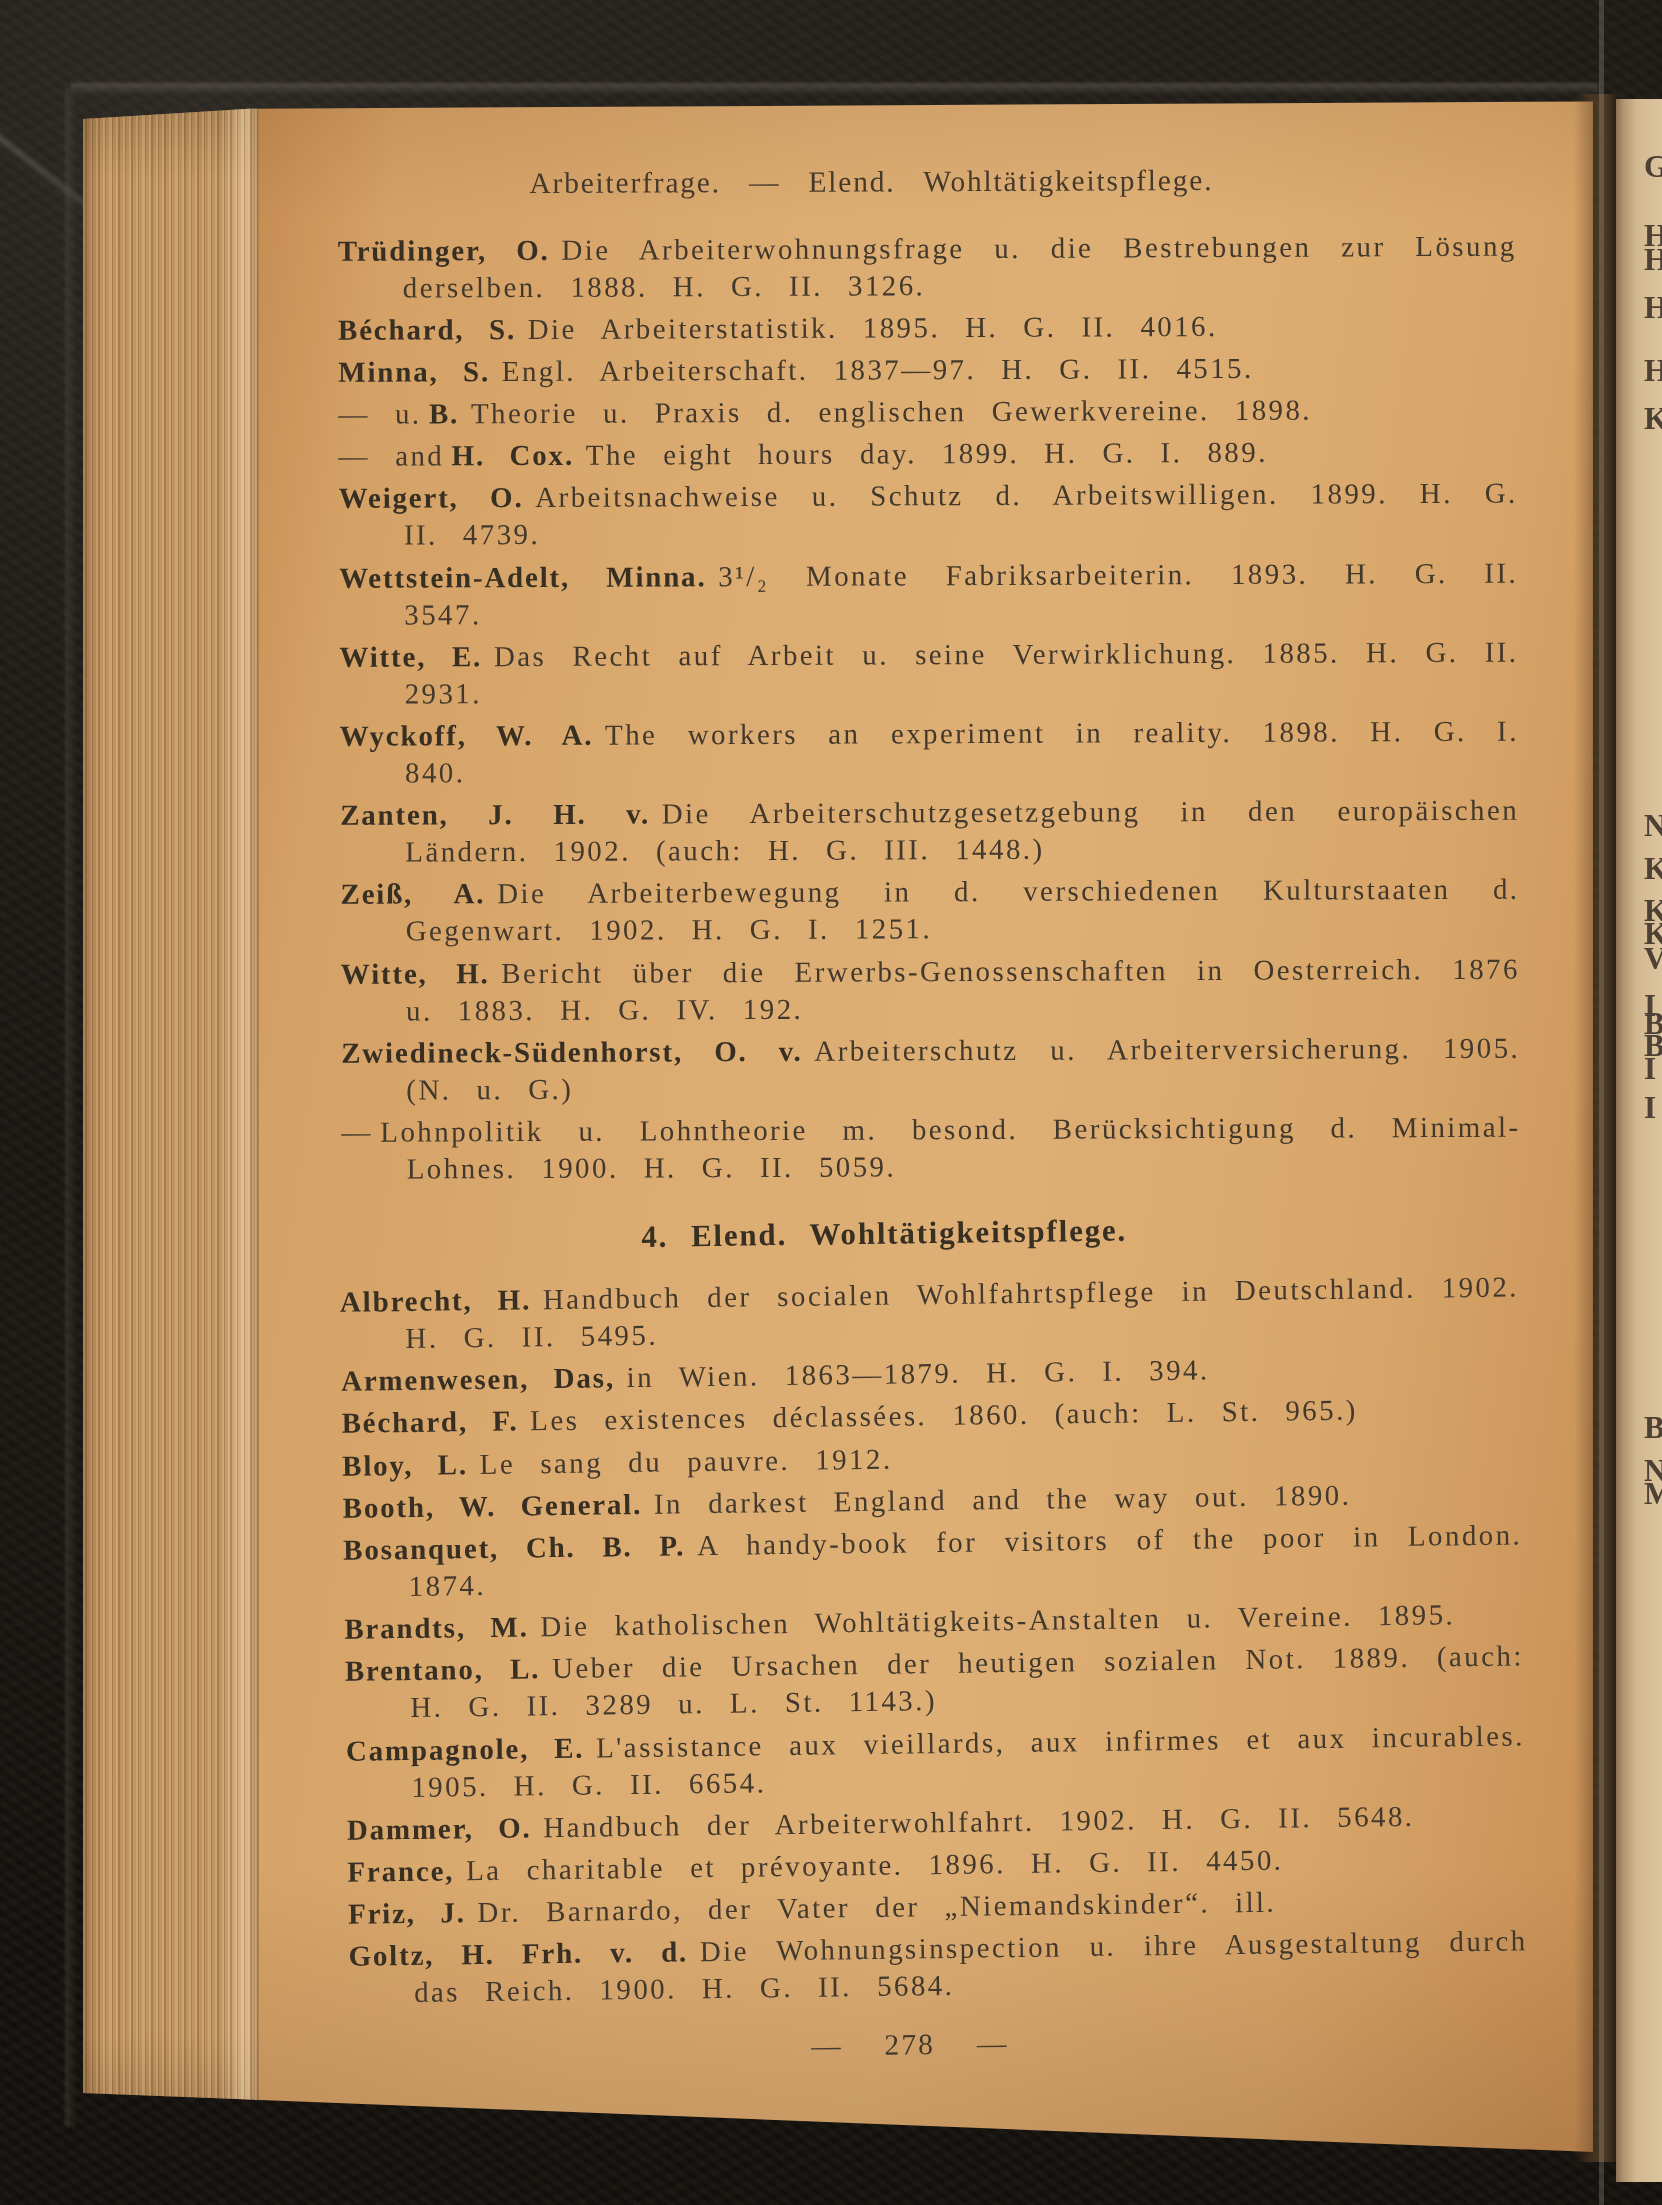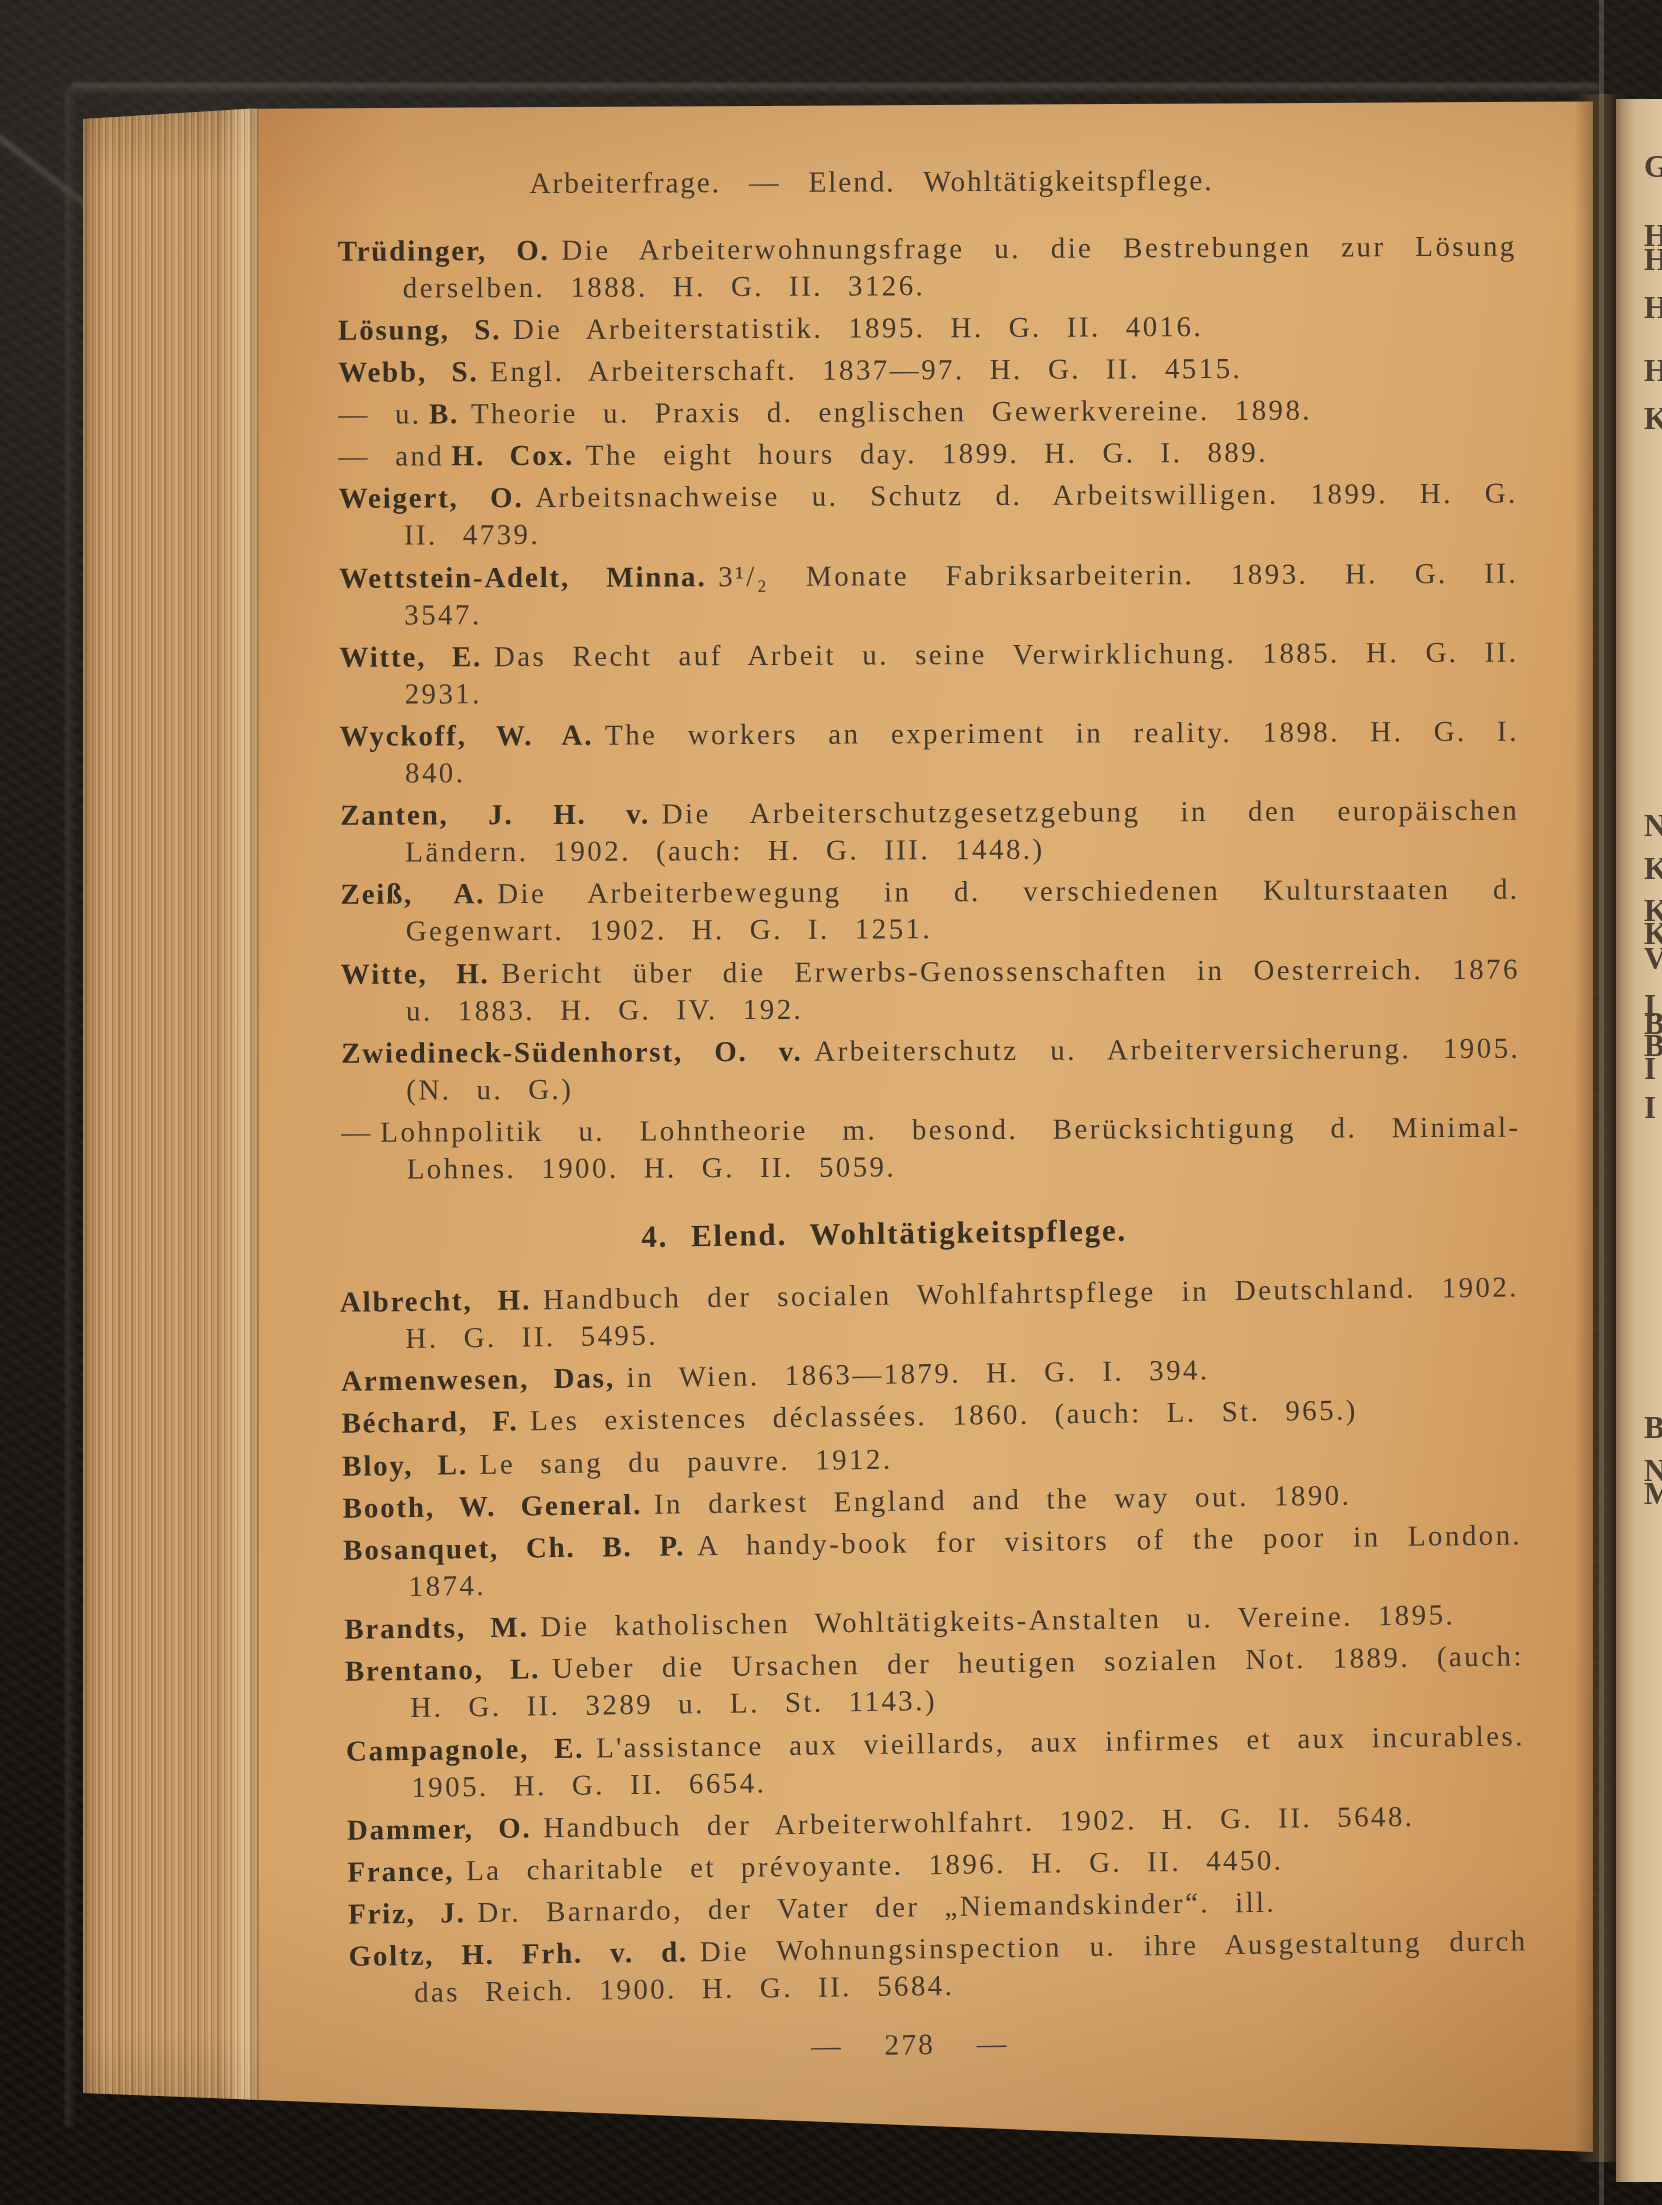--- a/index.html
+++ b/index.html
@@ -128,7 +128,7 @@
 
         <div class="entries" id="section1-list">
             <p class="entry"><span class="author">Trüdinger, O.</span><span>Die Arbeiterwohnungsfrage u. die Bestrebungen zur Lösung derselben. 1888. H. G. II. 3126.</span></p>
-            <p class="entry"><span class="author">Lösung, S.</span><span>Die Arbeiterstatistik. 1895. H. G. II. 4016.</span></p>
+            <p class="entry"><span class="author">Béchard, S.</span><span>Die Arbeiterstatistik. 1895. H. G. II. 4016.</span></p>
             <p class="entry"><span class="author">Webb, S.</span><span>Engl. Arbeiterschaft. 1837—97. H. G. II. 4515.</span></p>
             <p class="entry"><span class="pre">— u.</span><span class="author">B.</span><span>Theorie u. Praxis d. englischen Gewerkvereine. 1898.</span></p>
             <p class="entry"><span class="pre">— and</span><span class="author">H. Cox.</span><span>The eight hours day. 1899. H. G. I. 889.</span></p>

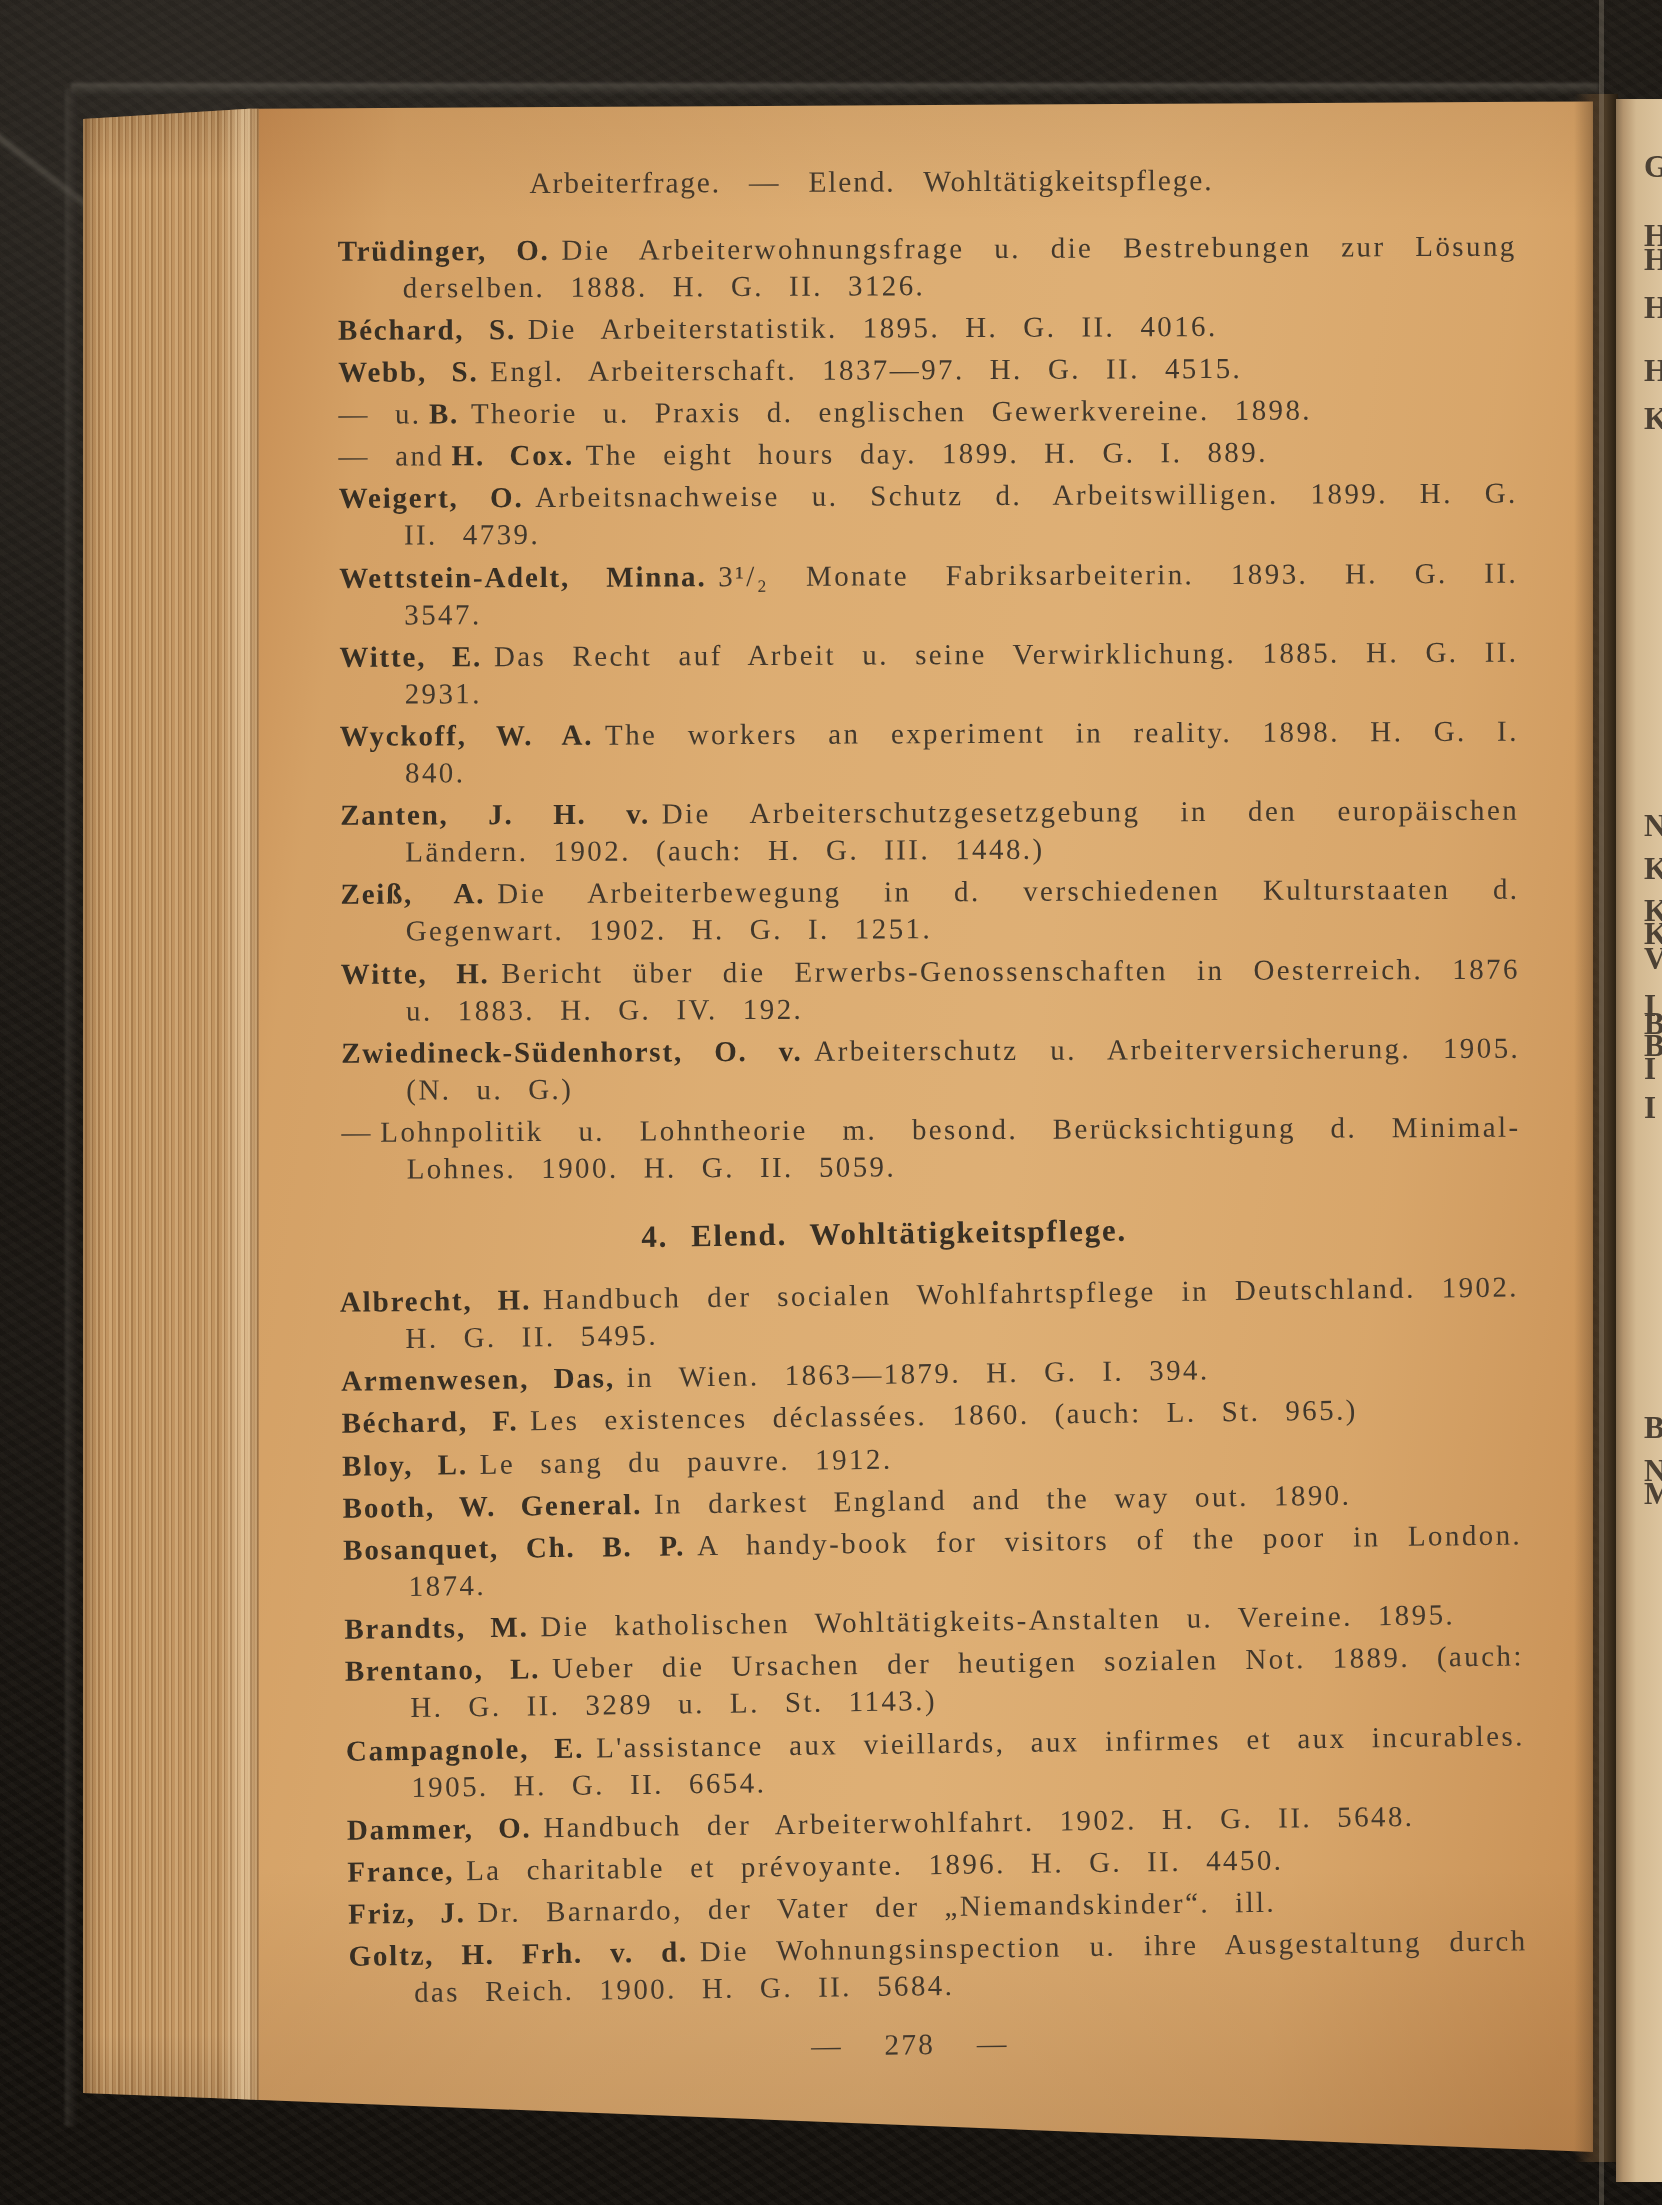--- a/index.html
+++ b/index.html
@@ -129,7 +129,7 @@
         <div class="entries" id="section1-list">
             <p class="entry"><span class="author">Trüdinger, O.</span><span>Die Arbeiterwohnungsfrage u. die Bestrebungen zur Lösung derselben. 1888. H. G. II. 3126.</span></p>
             <p class="entry"><span class="author">Béchard, S.</span><span>Die Arbeiterstatistik. 1895. H. G. II. 4016.</span></p>
-            <p class="entry"><span class="author">Webb, S.</span><span>Engl. Arbeiterschaft. 1837—97. H. G. II. 4515.</span></p>
+            <p class="entry"><span class="author">Minna, S.</span><span>Engl. Arbeiterschaft. 1837—97. H. G. II. 4515.</span></p>
             <p class="entry"><span class="pre">— u.</span><span class="author">B.</span><span>Theorie u. Praxis d. englischen Gewerkvereine. 1898.</span></p>
             <p class="entry"><span class="pre">— and</span><span class="author">H. Cox.</span><span>The eight hours day. 1899. H. G. I. 889.</span></p>
             <p class="entry"><span class="author">Weigert, O.</span><span>Arbeitsnachweise u. Schutz d. Arbeitswilligen. 1899. H. G. II. 4739.</span></p>

